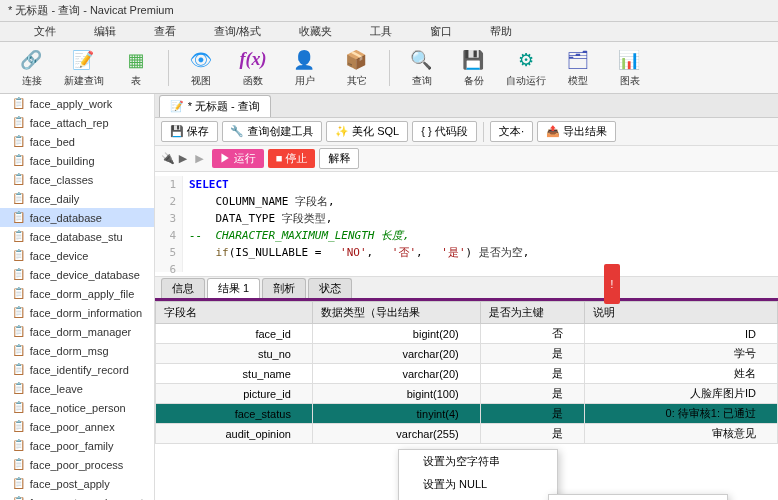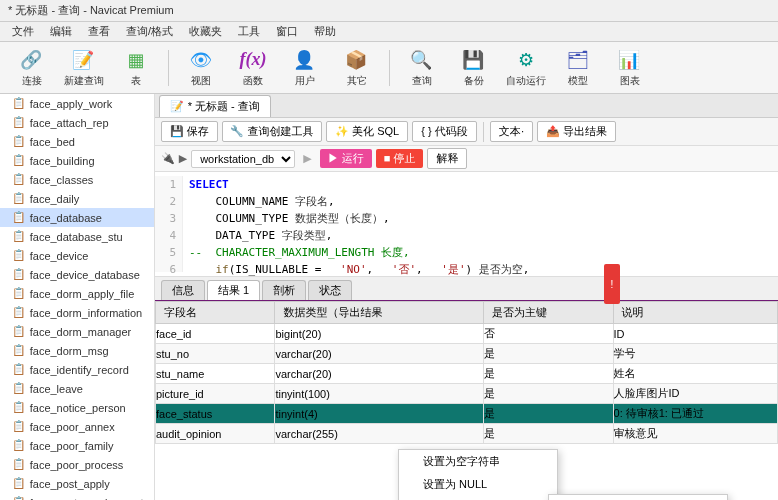--- a/index.html
+++ b/index.html
@@ -11,7 +11,7 @@
 
     
     .menu-bar { background: #f0f0f0; height: 20px; display: flex; align-items: center; padding: 0 4px; border-bottom: 1px solid #ccc; }
-    .menu-item { padding: 2px 8px; font-size: 11px; color: #333; cursor: pointer; }
+    .menu-item { padding: 2px 8px; font-size: 11px; color: #333; cursor: pointer; margin-left: 22px; }
 
     
     .toolbar { background: #f5f5f5; height: 52px; display: flex; align-items: center; padding: 4px 8px; border-bottom: 1px solid #ccc; gap: 4px; }

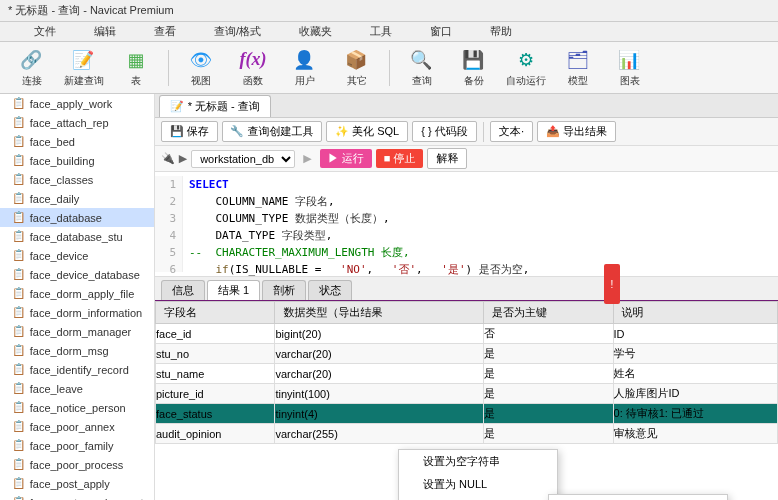--- a/index.html
+++ b/index.html
@@ -298,9 +298,6 @@
     <div class="db-bar">
       <span style="color:#5b8dd9;">🔌</span>
       <span class="arrow-icon">▶</span>
-      <select class="db-select">
-        <option>workstation_db</option>
-      </select>
       <span style="color:#aaa;margin:0 4px;">▶</span>
       <button class="run-btn">▶ 运行</button>
       <button class="stop-btn">■ 停止</button>

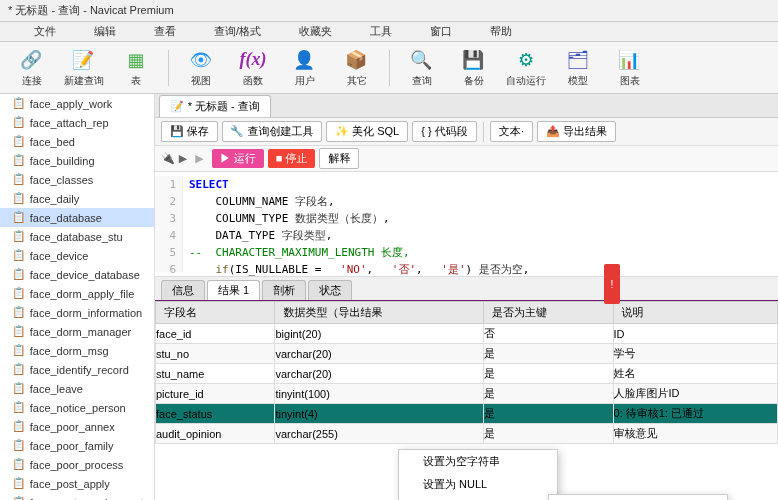--- a/index.html
+++ b/index.html
@@ -316,7 +316,6 @@
       <div class="code-content">
         <div class="code-line"><span class="kw">SELECT</span></div>
         <div class="code-line">    COLUMN_NAME <span class="field">字段名</span>,</div>
-        <div class="code-line">    COLUMN_TYPE <span class="field">数据类型（长度）</span>,</div>
         <div class="code-line">    DATA_TYPE <span class="field">字段类型</span>,</div>
         <div class="code-line"><span class="comment">--  CHARACTER_MAXIMUM_LENGTH 长度,</span></div>
         <div class="code-line">    <span class="fn">if</span>(IS_NULLABLE = <span class="str">'NO'</span>, <span class="str">'否'</span>, <span class="str">'是'</span>) <span class="field">是否为空</span>,</div>

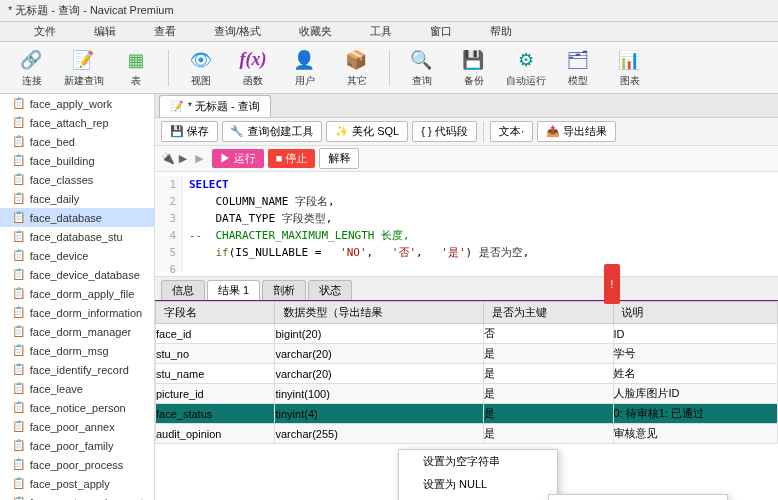--- a/index.html
+++ b/index.html
@@ -67,7 +67,7 @@
     .code-line { white-space: pre; }
     .kw { color: #0000ff; font-weight: bold; }
     .field { color: #333; }
-    .comment { color: #008000; }
+    .comment { color: #008000; font-style: italic; }
     .fn { color: #795E26; }
     .str { color: #a31515; margin-left: 12px; }
 

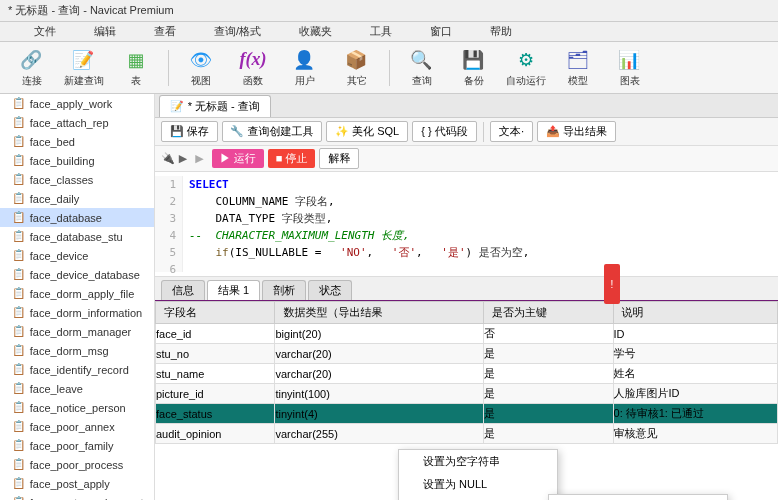--- a/index.html
+++ b/index.html
@@ -72,7 +72,7 @@
     .str { color: #a31515; margin-left: 12px; }
 
     
-    .result-tabs { height: 24px; display: flex; align-items: flex-end; padding: 0 6px; background: #f0f0f0; border-bottom: 1px solid #701a75; gap: 2px; }
+    .result-tabs { height: 24px; display: flex; align-items: flex-end; padding: 0 6px; background: #f0f0f0; border-bottom: 3px solid #701a75; gap: 2px; }
     .rtab { padding: 2px 10px; font-size: 11px; border: 1px solid #bbb; border-bottom: none; background: #e0e0e0; border-radius: 3px 3px 0 0; cursor: pointer; }
     .rtab.active { background: #fff; }
 

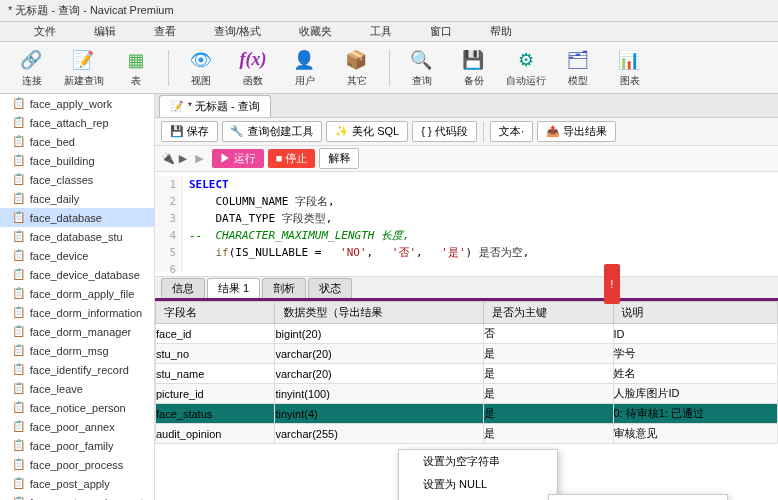--- a/index.html
+++ b/index.html
@@ -80,7 +80,7 @@
     .result-table { overflow-x: auto; overflow-y: auto; flex: 1; }
     table { border-collapse: collapse; font-size: 11px; min-width: 100%; }
     th { background: #e8e8e8; border: 1px solid #ccc; padding: 3px 8px; text-align: left; white-space: nowrap; font-weight: normal; position: sticky; top: 0; z-index: 1; }
-    td { border: 1px solid #ddd; padding: 2px 0; white-space: nowrap; }
+    td { border: 1px solid #ddd; padding: 2px 21px; white-space: nowrap; text-align: right; }
     tr:nth-child(even) td { background: #f8f8f8; }
     tr.selected td { background: #0f766e; }
 

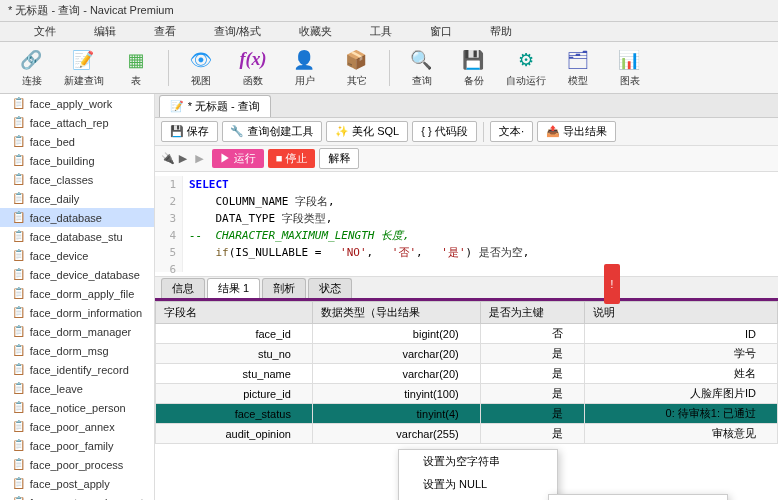--- a/index.html
+++ b/index.html
@@ -361,7 +361,7 @@
   </tr>
             <tr>
     <td>picture_id</td>
-    <td>tinyint(100)</td>
+    <td>bigint(100)</td>
     <td>是</td>
     <td>人脸库图片ID</td>
   </tr>

